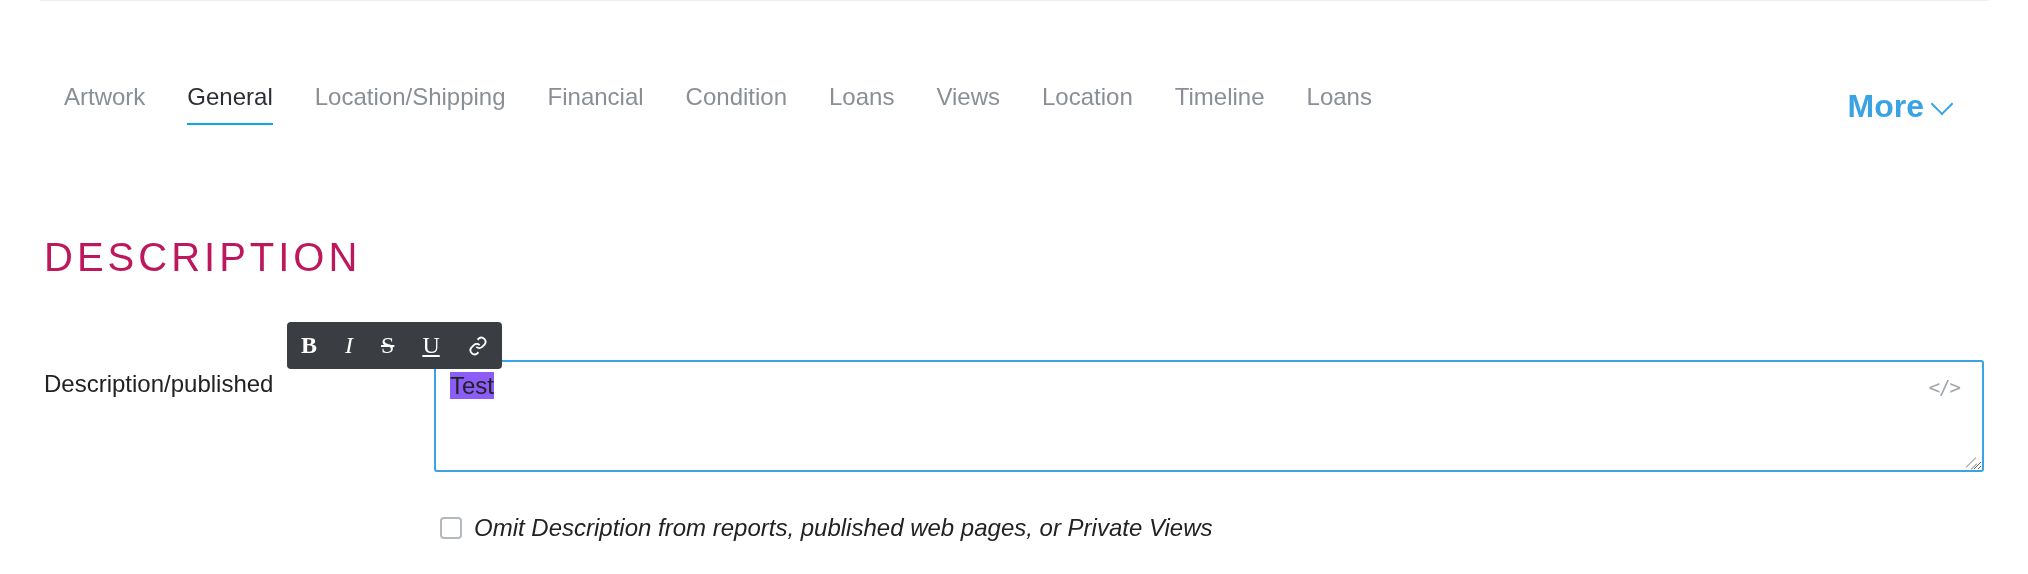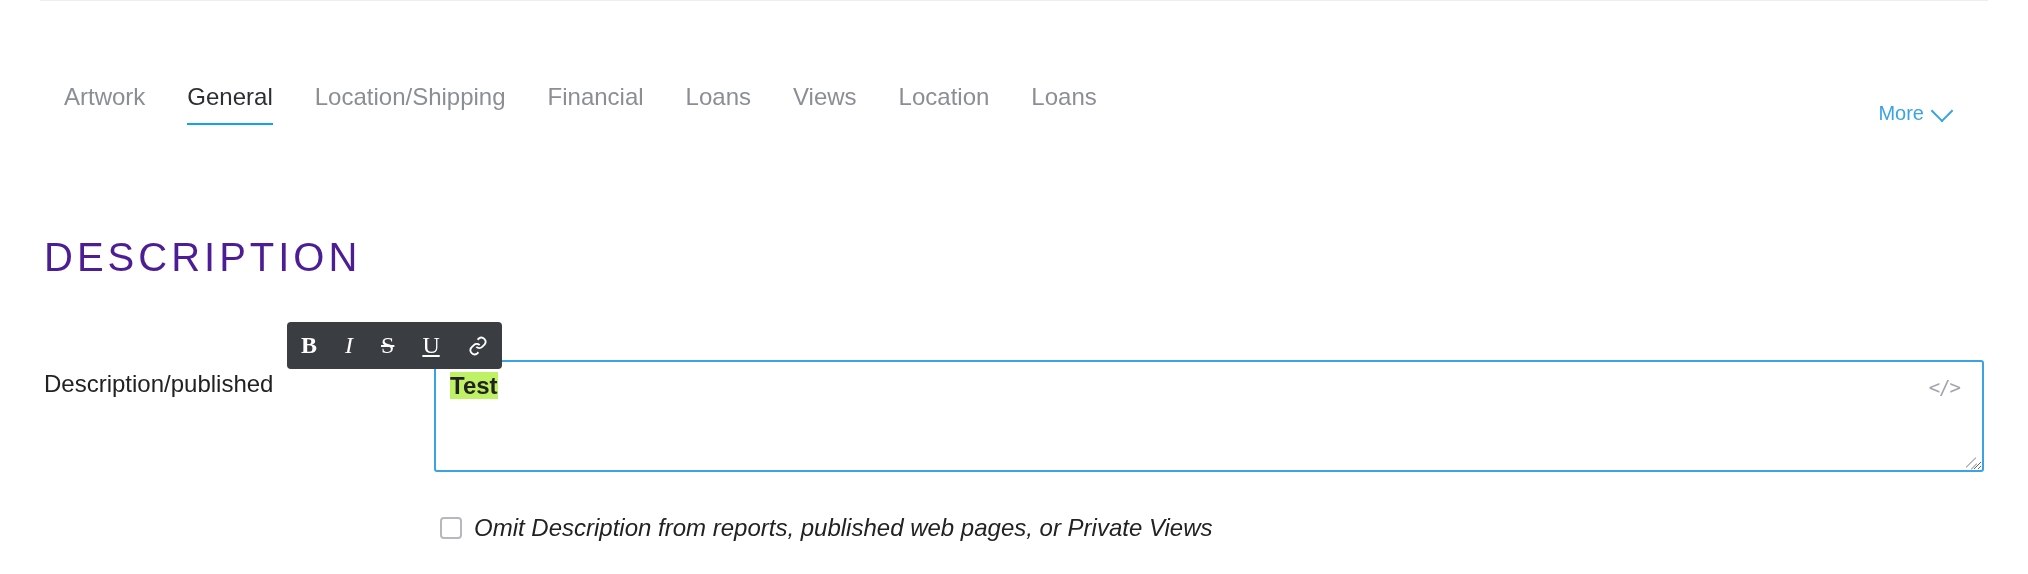--- a/index.html
+++ b/index.html
@@ -171,6 +171,7 @@
   <div class="tab active">General</div>
   <div class="tab">Location/Shipping</div>
   <div class="tab">Financial</div>
+  <div class="tab">Condition</div>
   <div class="tab">Loans</div>
   <div class="tab">Views</div>
   <div class="tab">Location</div>

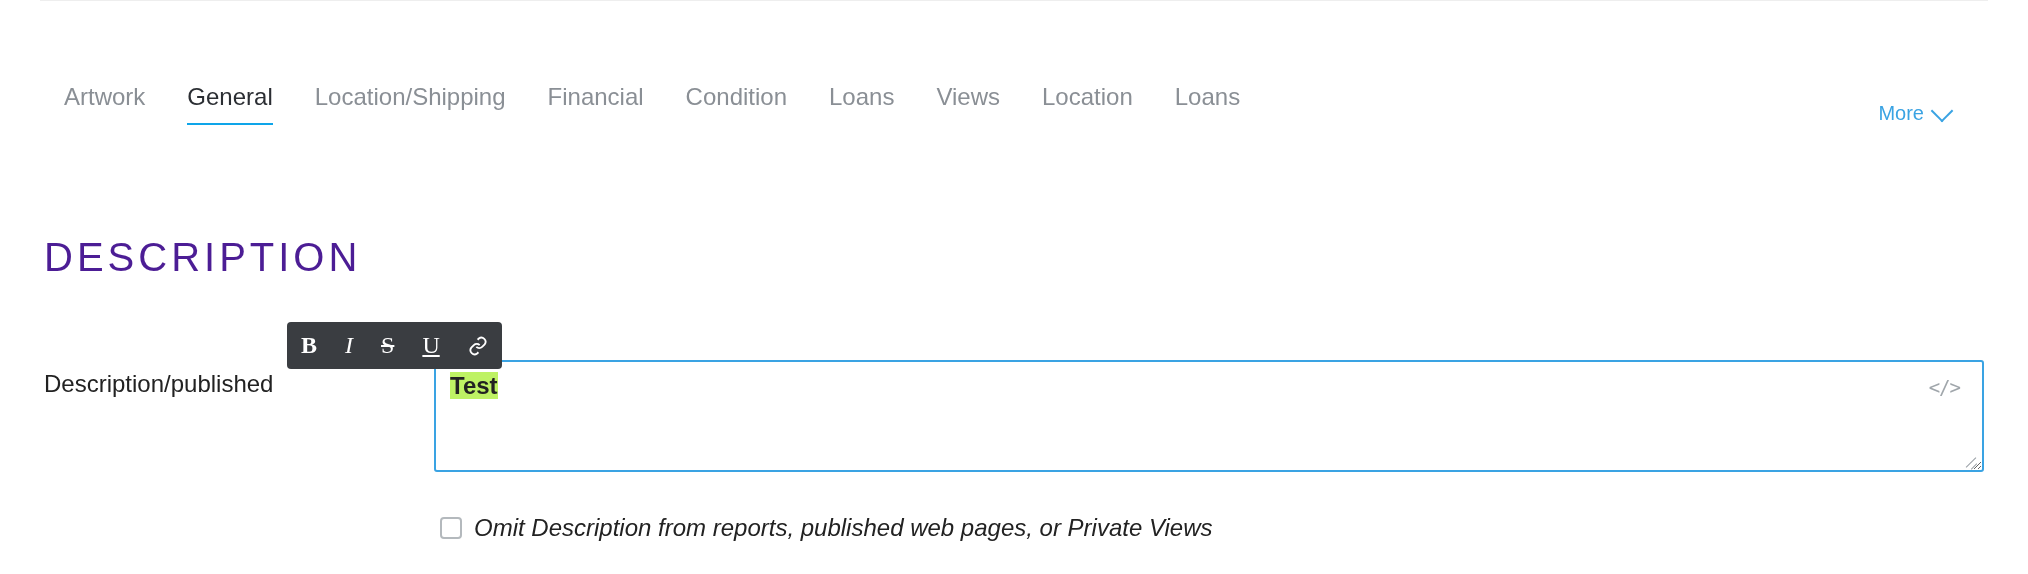--- a/index.html
+++ b/index.html
@@ -175,6 +175,7 @@
   <div class="tab">Loans</div>
   <div class="tab">Views</div>
   <div class="tab">Location</div>
+  <div class="tab">Timeline</div>
   <div class="tab">Loans</div>
   <div class="tab-more">
     <span>More</span>

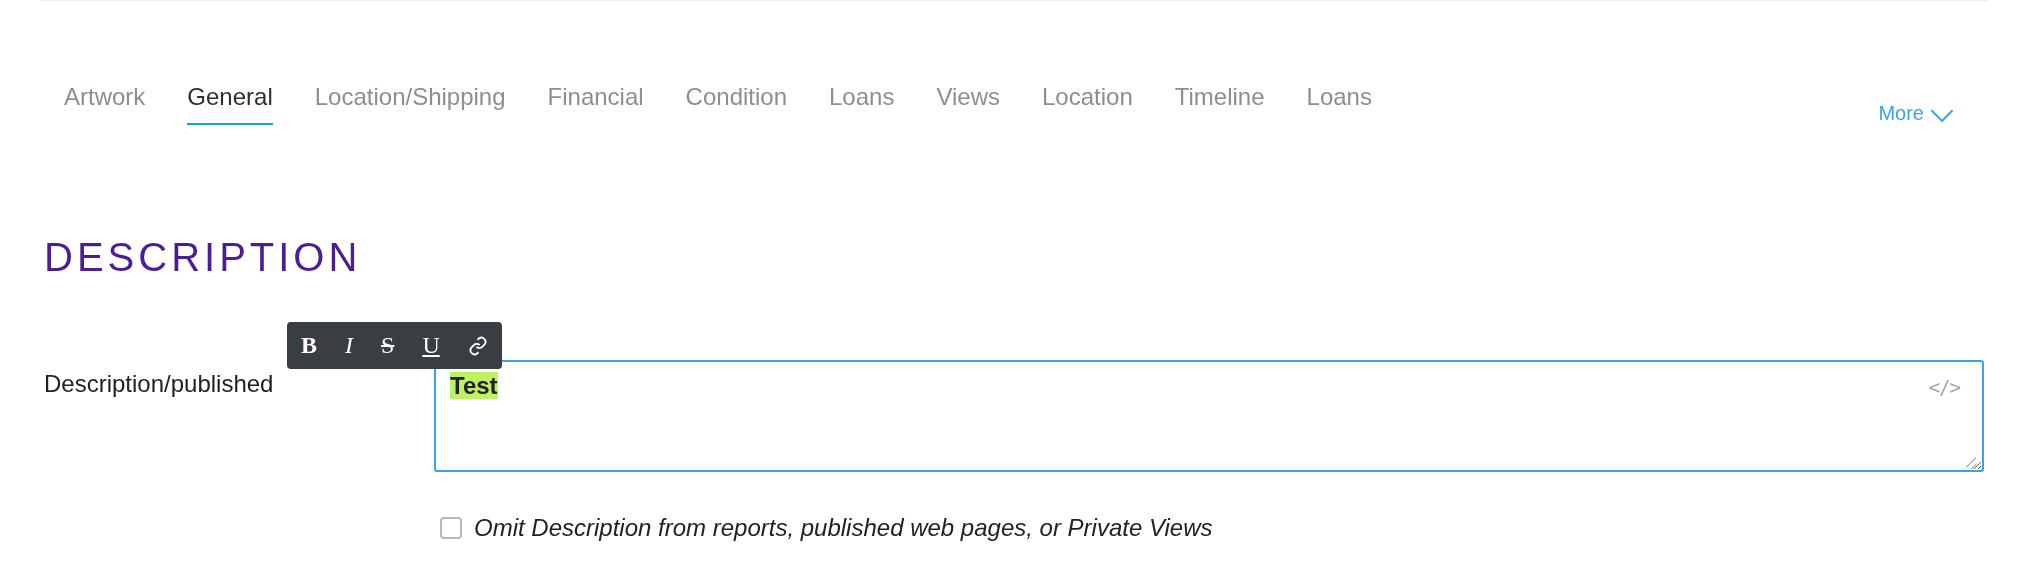--- a/index.html
+++ b/index.html
@@ -39,9 +39,10 @@
     align-items: center;
     gap: 10px;
     color: #3aa3e3;
-    font-size: 20px;
+    font-size: 32px;
     cursor: pointer;
     margin-right: 14px;
+    font-weight: bold;
   }
   .chev-down {
     width: 16px; height: 16px;

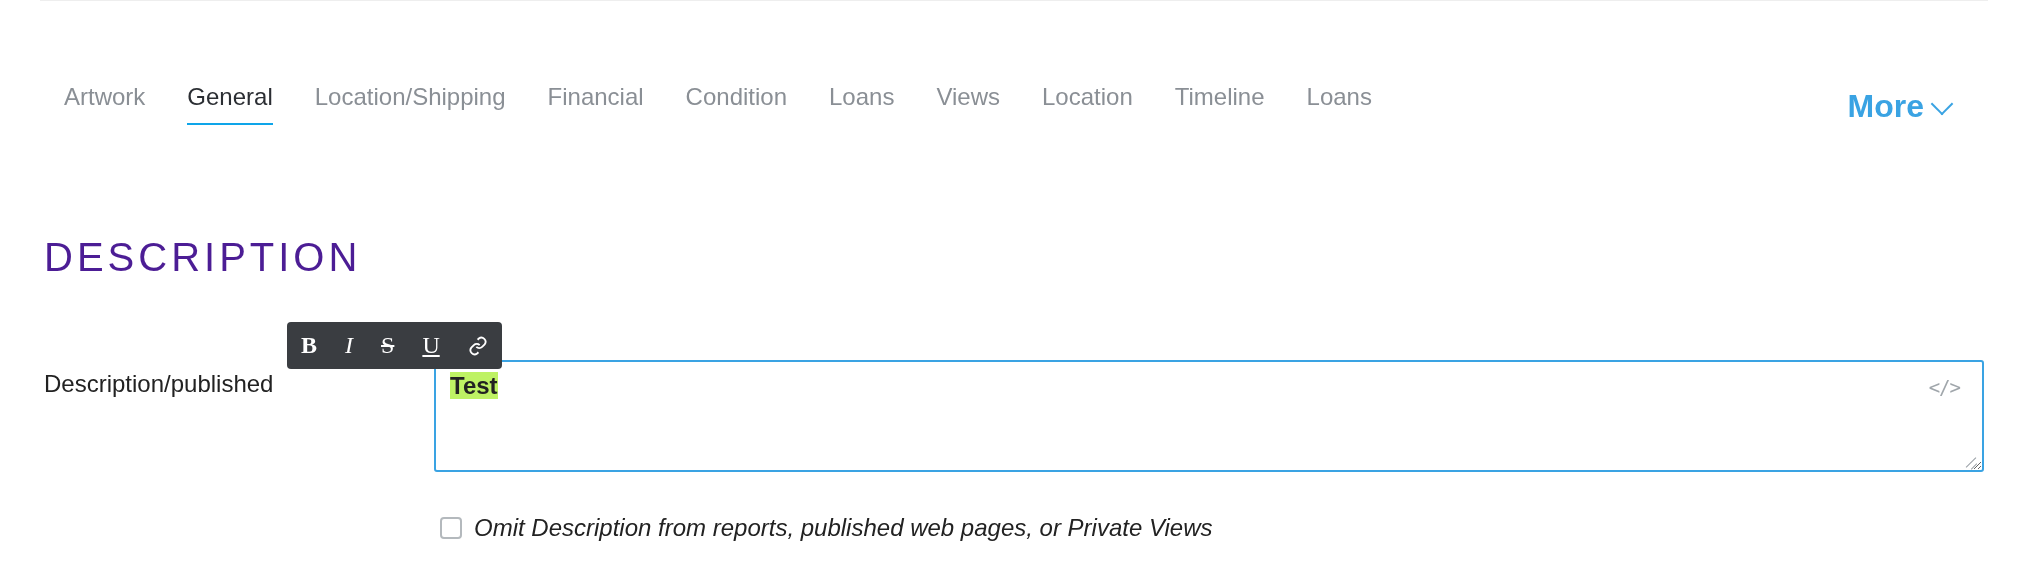--- a/index.html
+++ b/index.html
@@ -57,7 +57,7 @@
     letter-spacing: 4px;
     font-weight: 400;
     font-size: 40px;
-    color: #4c1d95;
+    color: #be185d;
     padding: 0 44px;
     margin-top: 110px;
   }

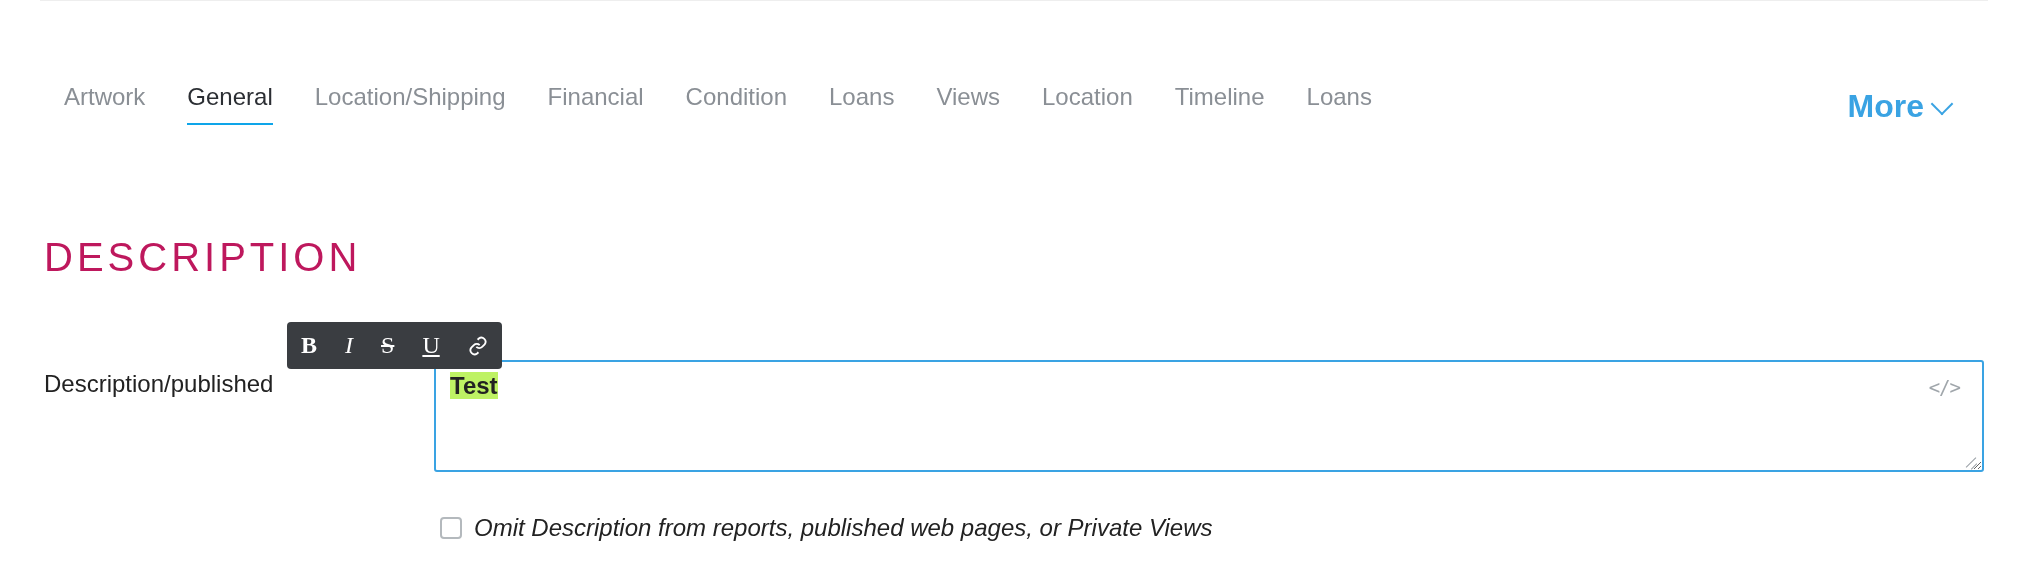--- a/index.html
+++ b/index.html
@@ -116,8 +116,7 @@
     overflow: auto;
   }
   .rte .text-sel {
-    background: #bef264;
-    font-weight: bold;
+    background: #8b5cf6;
   }
   .code-icon {
     position: absolute;

